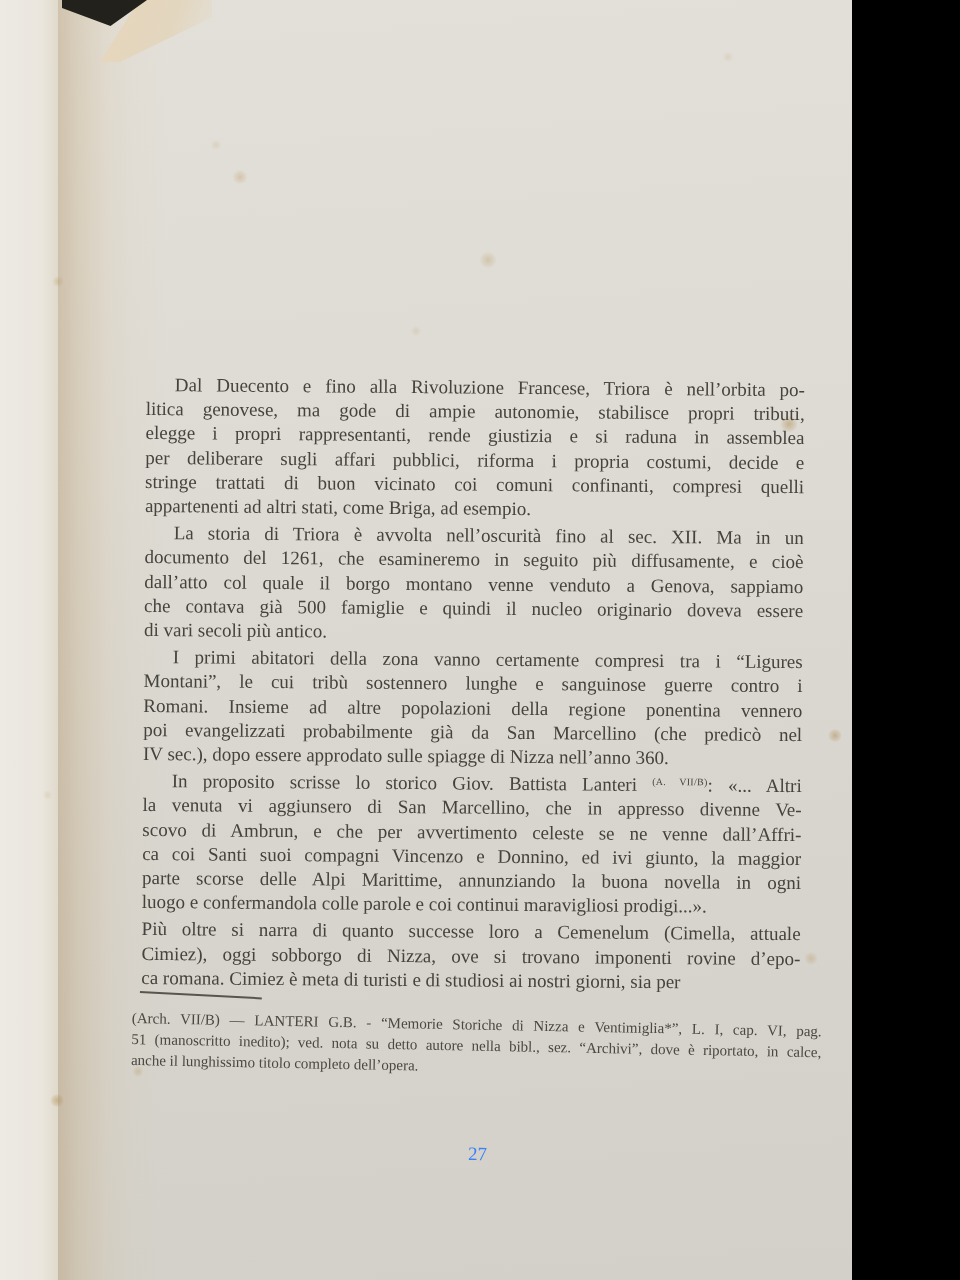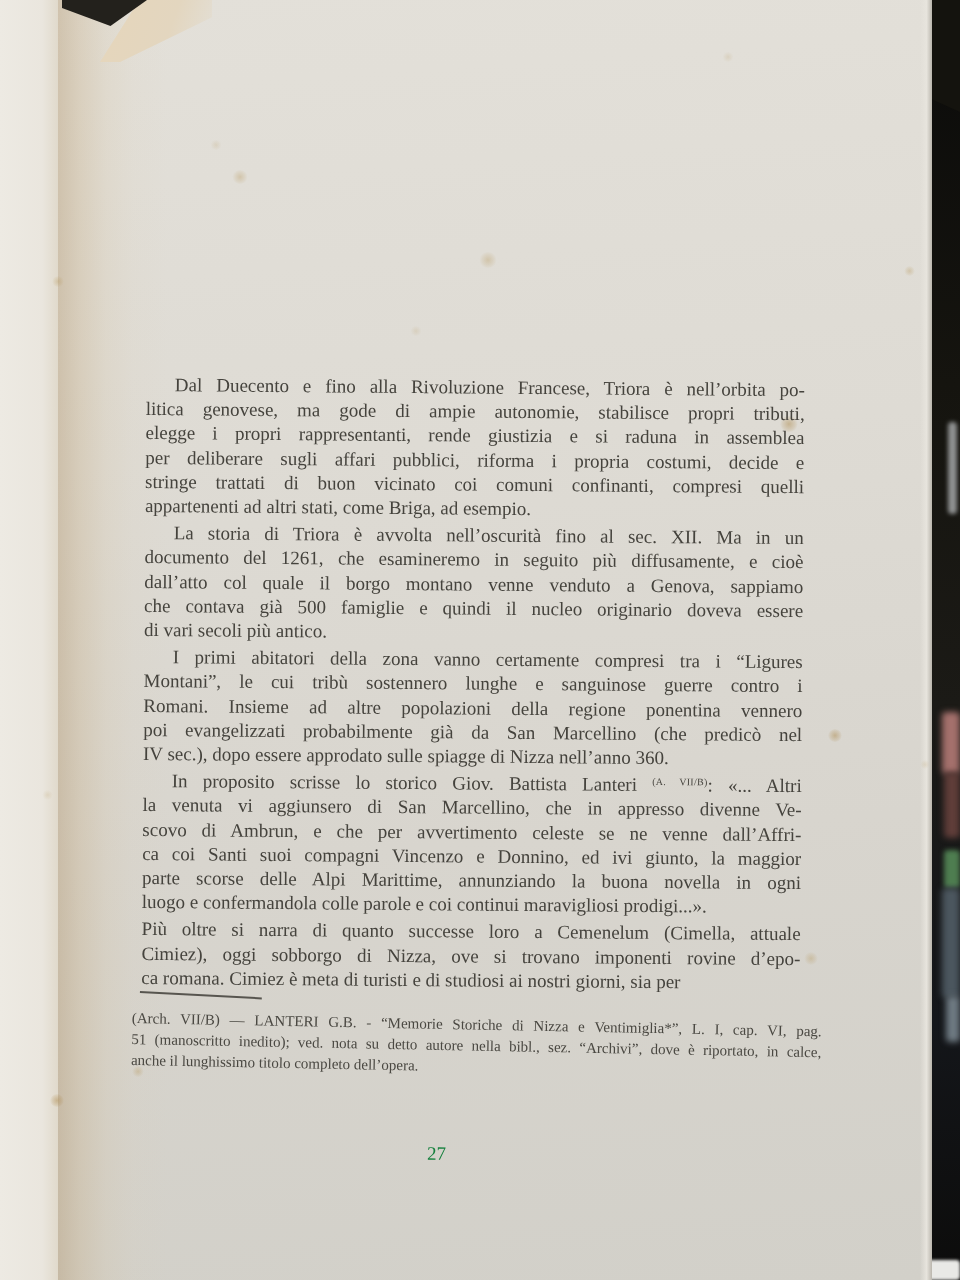--- a/index.html
+++ b/index.html
@@ -4,7 +4,7 @@
 <style>
   html,body{margin:0;padding:0;background:#000;}
   .photo{
-    position:relative;width:960px;height:1280px;overflow:hidden;
+    position:relative;width:852px;height:1280px;overflow:hidden;
     background:#111110;
     font-family:"Liberation Serif","DejaVu Serif",serif;
   }

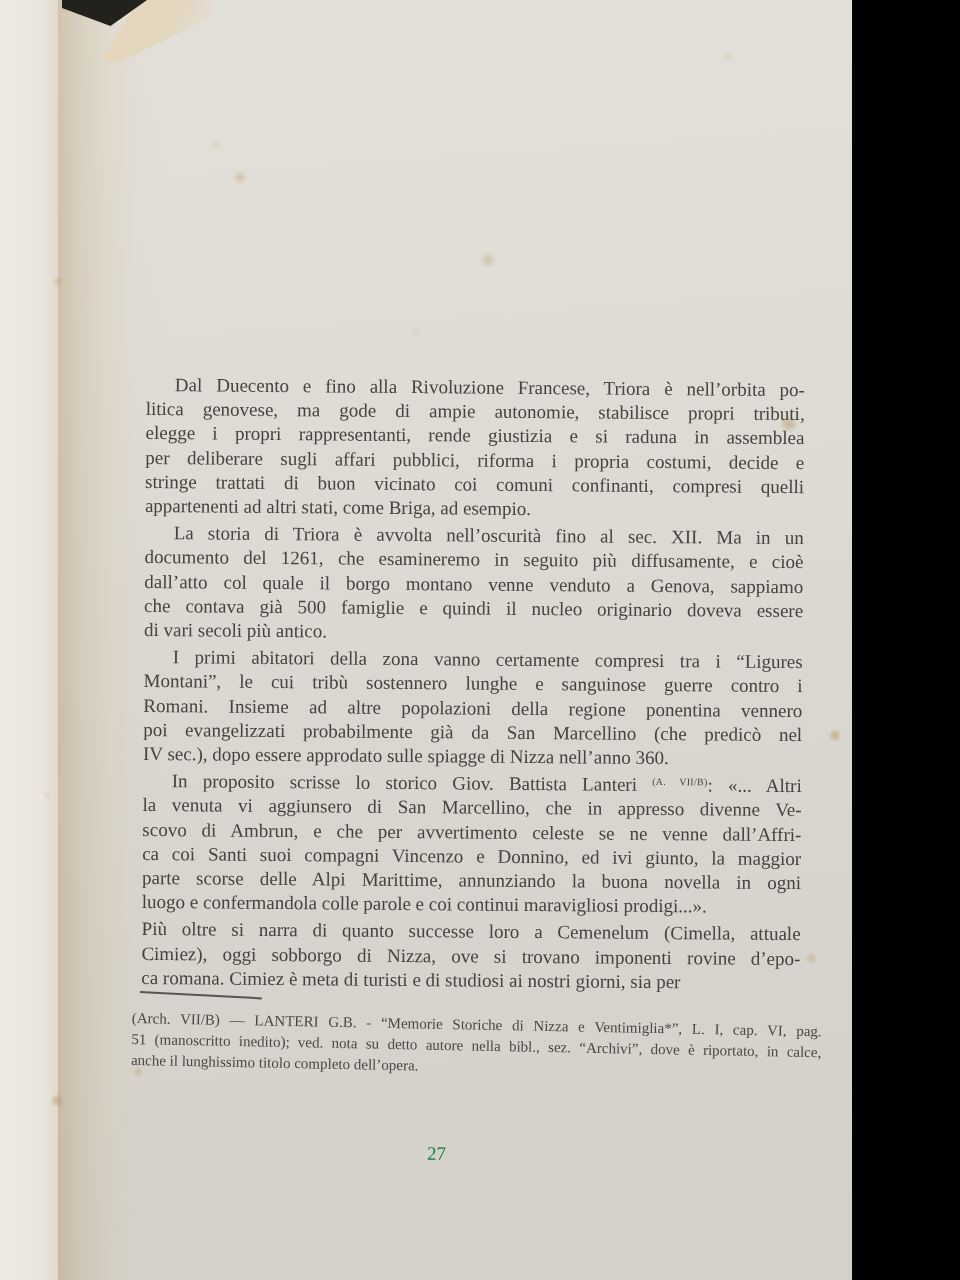--- a/index.html
+++ b/index.html
@@ -47,8 +47,8 @@
   .footnote{position:absolute;left:132px;top:1008px;width:690px;
     transform:rotate(1.1deg);transform-origin:0 0;
     color:#4a4842;font-size:15px;line-height:21px;}
-  .page-number{position:absolute;left:427px;top:1143px;width:60px;text-align:left;
-    color:#15803d;font-size:19px;transform:rotate(.5deg);}
+  .page-number{position:absolute;left:427px;top:1143px;width:60px;text-align:right;
+    color:#3b82f6;font-size:19px;transform:rotate(.5deg);}
 </style>
 </head>
 <body>

